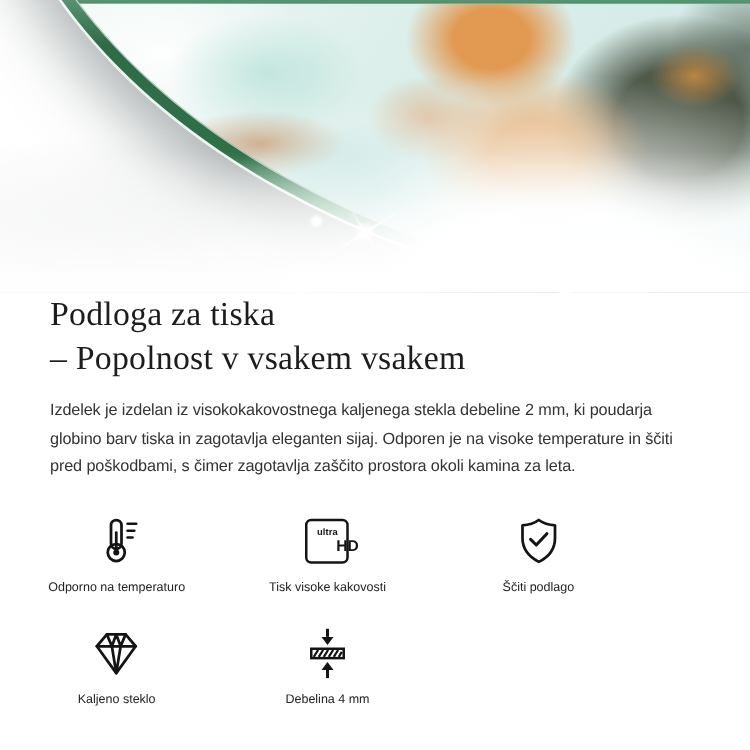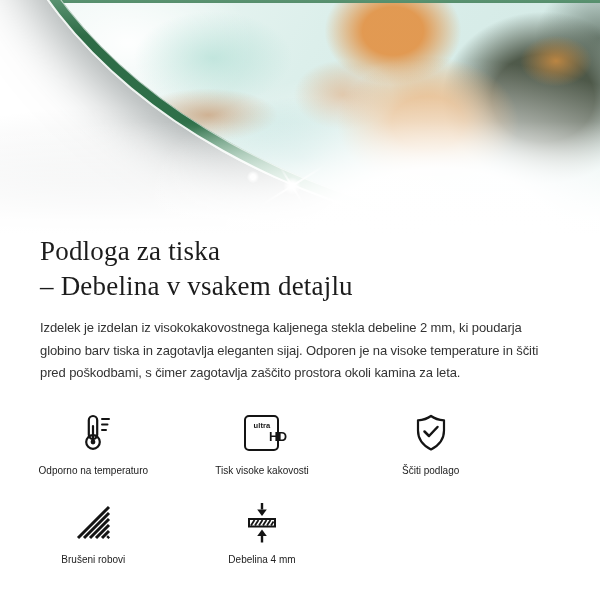--- a/index.html
+++ b/index.html
@@ -93,7 +93,7 @@
 <div class="content">
   <h1>
     <span>Podloga za tiska</span>
-    <span>– Debelina v vsakem detajlu</span>
+    <span>– Popolnost v vsakem vsakem</span>
   </h1>
   <p class="desc">Izdelek je izdelan iz visokokakovostnega kaljenega stekla debeline 2 mm, ki poudarja globino barv tiska in zagotavlja eleganten sijaj. Odporen je na visoke temperature in ščiti pred poškodbami, s čimer zagotavlja zaščito prostora okoli kamina za leta.</p>
 

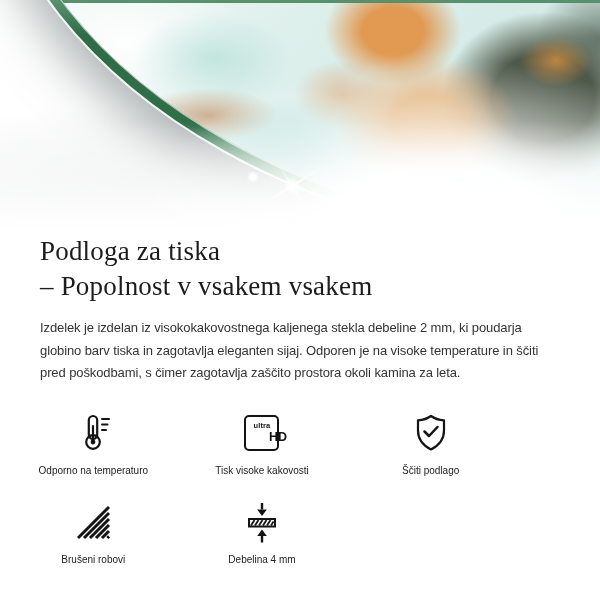--- a/index.html
+++ b/index.html
@@ -134,6 +134,17 @@
       <div class="label">Ščiti podlago</div>
     </div>
 
+    <div class="feature">
+      <div class="icon-box">
+        <svg class="icon-svg" width="44" height="44" viewBox="0 0 44 44" stroke-width="2">
+          <path d="M6.5,17 L14.5,7.5 H29.5 L37.5,17 L22,38.5 Z"></path>
+          <line x1="6.5" y1="17" x2="37.5" y2="17"></line>
+          <path d="M14.5,7.5 L18.5,17 L22,7.5 L25.5,17 L29.5,7.5"></path>
+          <path d="M18.5,17 L22,38.5 L25.5,17"></path>
+        </svg>
+      </div>
+      <div class="label">Kaljeno steklo</div>
+    </div>
 
     <div class="feature">
       <div class="icon-box">

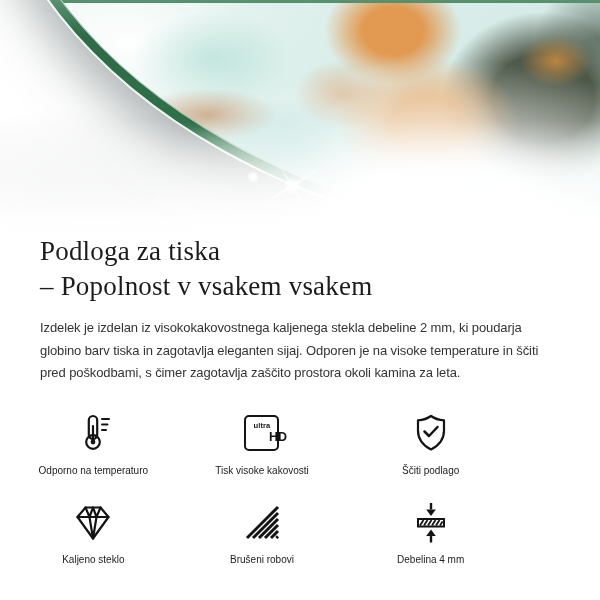--- a/index.html
+++ b/index.html
@@ -146,19 +146,6 @@
       <div class="label">Kaljeno steklo</div>
     </div>
 
-    <div class="feature">
-      <div class="icon-box">
-        <svg width="44" height="44" viewBox="0 0 44 44" stroke="#141414" stroke-width="3" fill="none" stroke-linecap="butt">
-          <line x1="7" y1="38" x2="38" y2="7"></line>
-          <line x1="13" y1="38" x2="38" y2="13"></line>
-          <line x1="19" y1="38" x2="38" y2="19"></line>
-          <line x1="25" y1="38" x2="38" y2="25"></line>
-          <line x1="31" y1="38" x2="38" y2="31"></line>
-          <line x1="36.4" y1="38" x2="38" y2="36.4"></line>
-        </svg>
-      </div>
-      <div class="label">Brušeni robovi</div>
-    </div>
 
     <div class="feature">
       <div class="icon-box">

